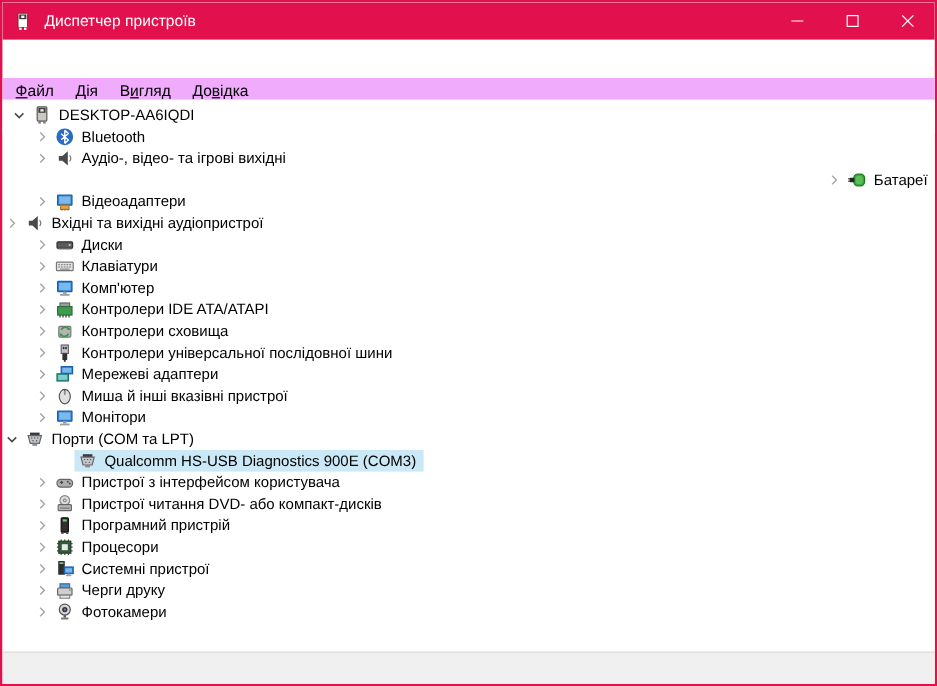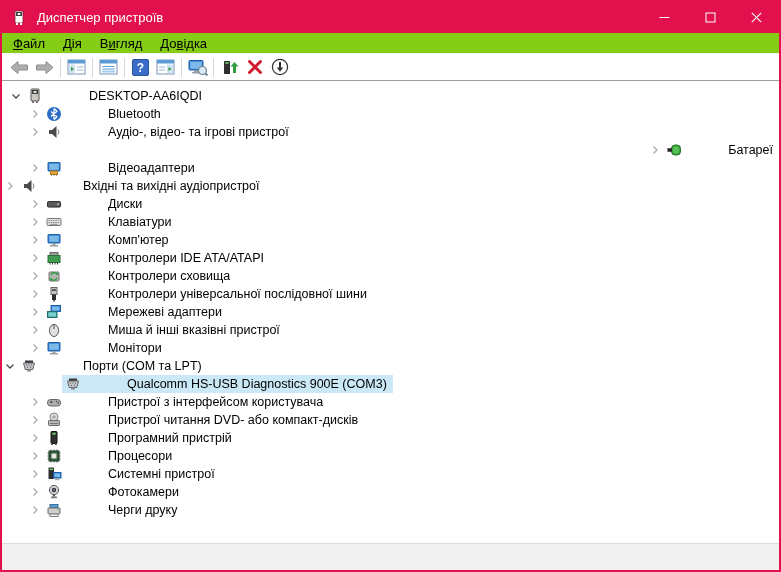--- a/index.html
+++ b/index.html
@@ -20,9 +20,10 @@
   .ctl svg { display:block; }
   
   .menubar {
-    height:21px; background:#84cc16; display:flex; align-items:center;
+    height:21px; background:#f0abfc; display:flex; align-items:center;
     padding-left:2px; font-size:13px; color:#000;
     border-bottom:1px solid #f2f2f2;
+    margin-top:32px;
   }
   .menu-item { padding:2px 9px; cursor:default; }
   .menu-item u { text-decoration:underline; }

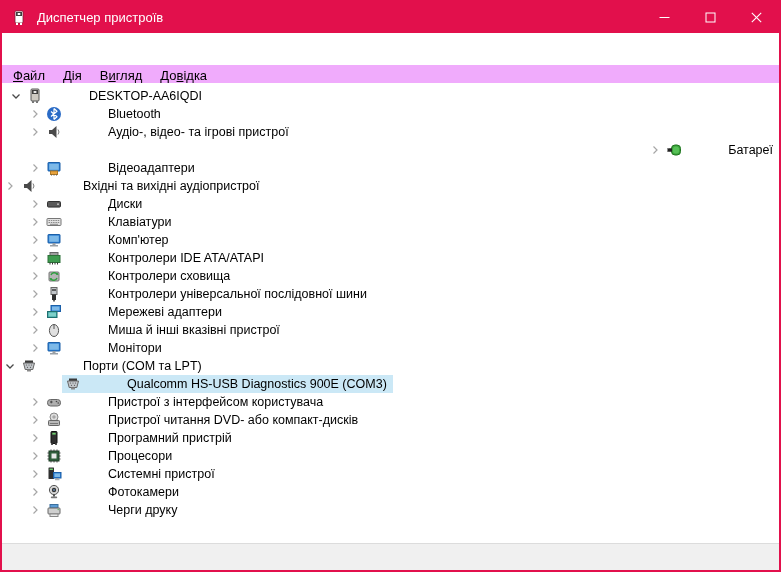--- a/index.html
+++ b/index.html
@@ -41,7 +41,7 @@
   }
   .trow { height:18px; display:flex; align-items:center; white-space:nowrap; }
   .chev { width:16px; height:16px; flex:0 0 16px; display:flex; align-items:center; justify-content:center; }
-  .selwrap { display:flex; align-items:center; height:18px; padding:0 3px 0 0;gap:40px; }
+  .selwrap { display:flex; align-items:center; height:18px; padding:0 3px 0 0; }
   .selwrap.selected { background:#CBE8F6; }
   .ticon { width:16px; height:16px; flex:0 0 16px; display:flex; align-items:center; justify-content:center; margin-right:6px; margin-left:3px; }
   .tlabel { padding-right:3px; }

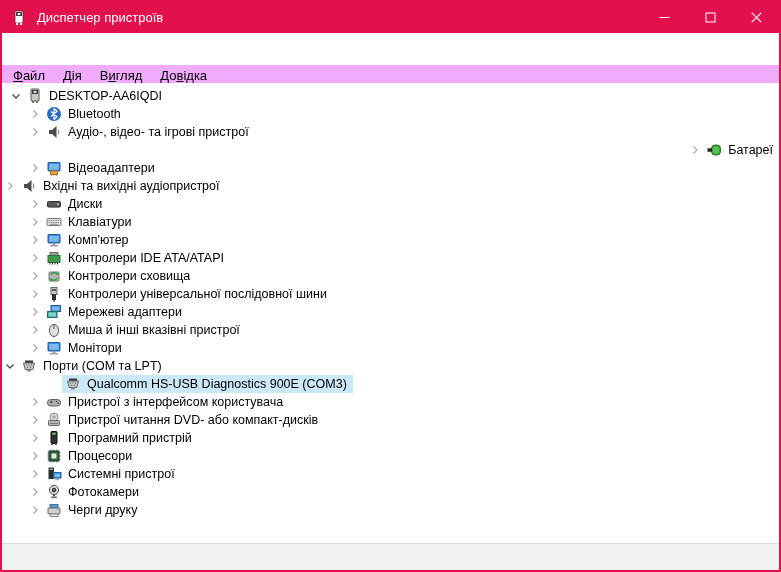--- a/index.html
+++ b/index.html
@@ -243,7 +243,7 @@
               <path d="M12 5.5 A4 4 0 0 1 12 10.5" stroke="#7a7a7a" fill="none" stroke-width="1"></path>
             </svg>
           </span>
-          <span class="tlabel">Аудіо-, відео- та ігрові пристрої</span>
+          <span class="tlabel">Аудіо-, відео- та ігрові вихідні</span>
         </span>
       </div>
       <div class="trow" style="padding-left: 25px; justify-content: flex-end;">

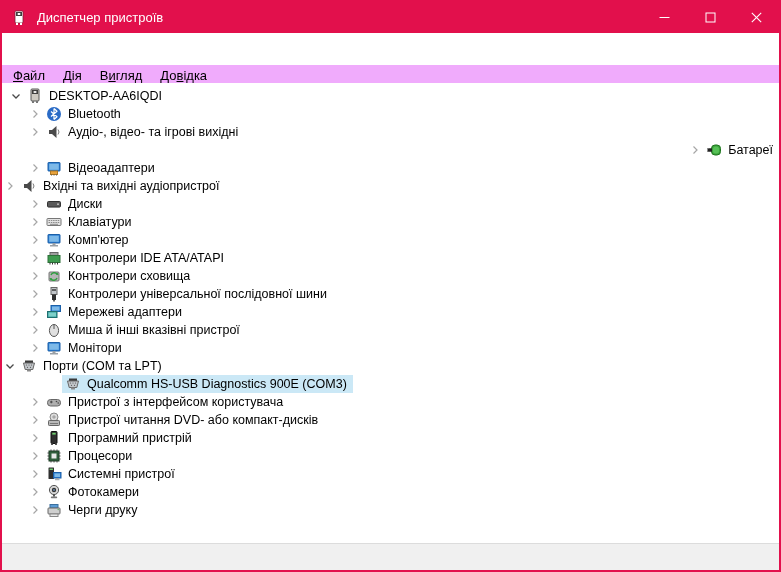--- a/index.html
+++ b/index.html
@@ -635,6 +635,24 @@
         <span class="selwrap">
           <span class="ticon">
             <svg width="16" height="16" viewBox="0 0 16 16">
+              <rect x="4" y="2.5" width="8" height="3.5" fill="#5b9bd5" stroke="#3a6f9e"></rect>
+              <rect x="2" y="6" width="12" height="6" rx="0.8" fill="#cfcfcf" stroke="#666"></rect>
+              <rect x="4" y="12" width="8" height="2.5" fill="#e8e8e8" stroke="#888"></rect>
+              <circle cx="12.2" cy="7.6" r="0.7" fill="#4caf50"></circle>
+            </svg>
+          </span>
+          <span class="tlabel">Черги друку</span>
+        </span>
+      </div>
+      <div class="trow" style="padding-left: 25px;">
+        <span class="chev">
+          <svg width="16" height="16" viewBox="0 0 16 16">
+            <polyline points="6.5,4.5 10,8 6.5,11.5" fill="none" stroke="#a6a6a6" stroke-width="1.2"></polyline>
+          </svg>
+        </span>
+        <span class="selwrap">
+          <span class="ticon">
+            <svg width="16" height="16" viewBox="0 0 16 16">
               <circle cx="8" cy="6" r="4.6" fill="#d5d5d5" stroke="#555"></circle>
               <circle cx="8" cy="6" r="2.2" fill="#333"></circle>
               <circle cx="8" cy="6" r="0.9" fill="#6a8cb5"></circle>
@@ -645,24 +663,6 @@
           <span class="tlabel">Фотокамери</span>
         </span>
       </div>
-      <div class="trow" style="padding-left: 25px;">
-        <span class="chev">
-          <svg width="16" height="16" viewBox="0 0 16 16">
-            <polyline points="6.5,4.5 10,8 6.5,11.5" fill="none" stroke="#a6a6a6" stroke-width="1.2"></polyline>
-          </svg>
-        </span>
-        <span class="selwrap">
-          <span class="ticon">
-            <svg width="16" height="16" viewBox="0 0 16 16">
-              <rect x="4" y="2.5" width="8" height="3.5" fill="#5b9bd5" stroke="#3a6f9e"></rect>
-              <rect x="2" y="6" width="12" height="6" rx="0.8" fill="#cfcfcf" stroke="#666"></rect>
-              <rect x="4" y="12" width="8" height="2.5" fill="#e8e8e8" stroke="#888"></rect>
-              <circle cx="12.2" cy="7.6" r="0.7" fill="#4caf50"></circle>
-            </svg>
-          </span>
-          <span class="tlabel">Черги друку</span>
-        </span>
-      </div>
     </div>
   <div class="statusbar"></div>
 </div>

